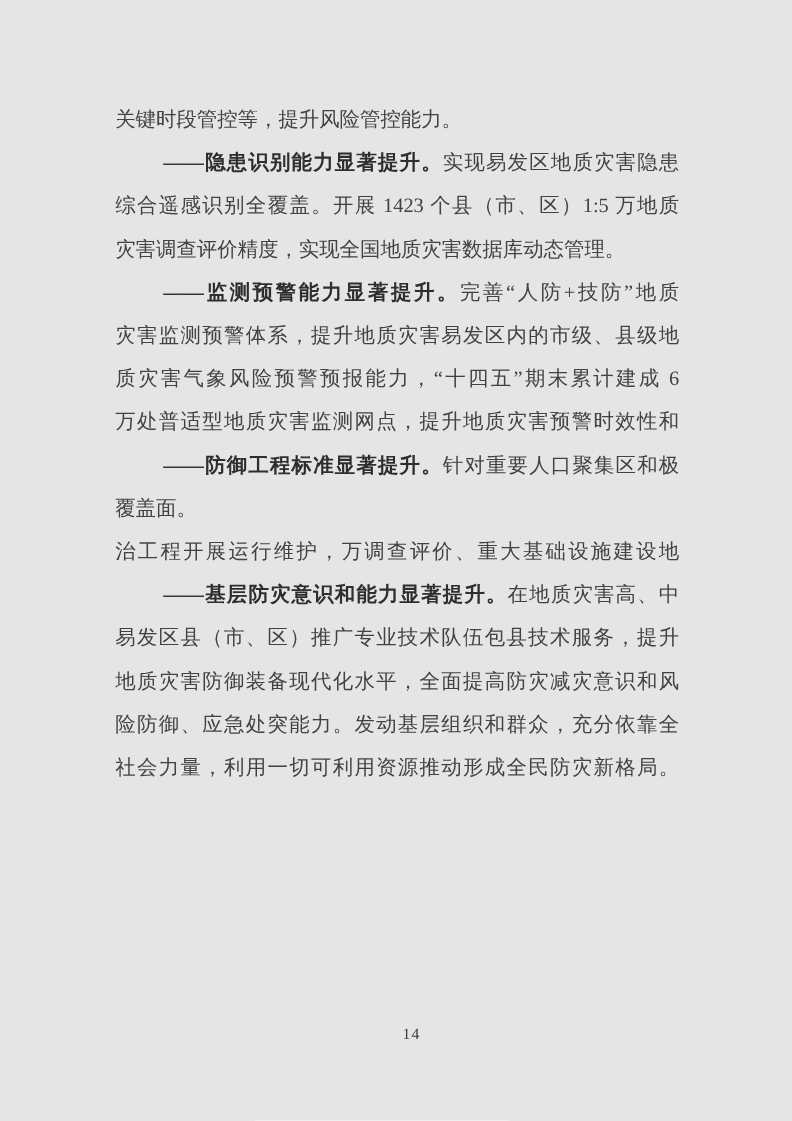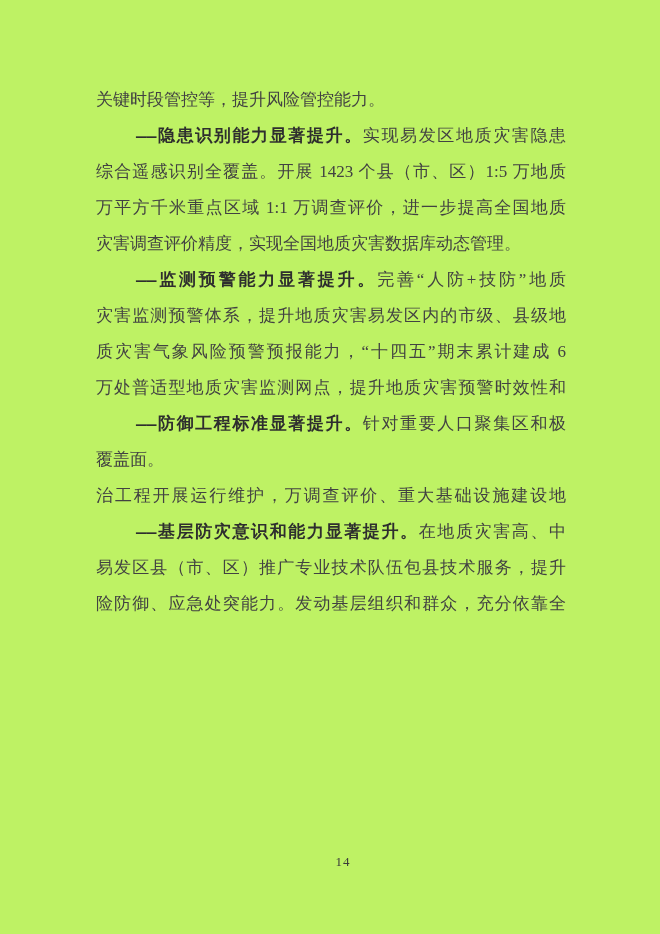--- a/index.html
+++ b/index.html
@@ -7,7 +7,7 @@
     position: relative;
     width: 660px;
     height: 934px;
-    background: #bef264;
+    background: #e5e5e5;
     overflow: hidden;
     font-family: "Liberation Serif", "DejaVu Serif", serif;
   }

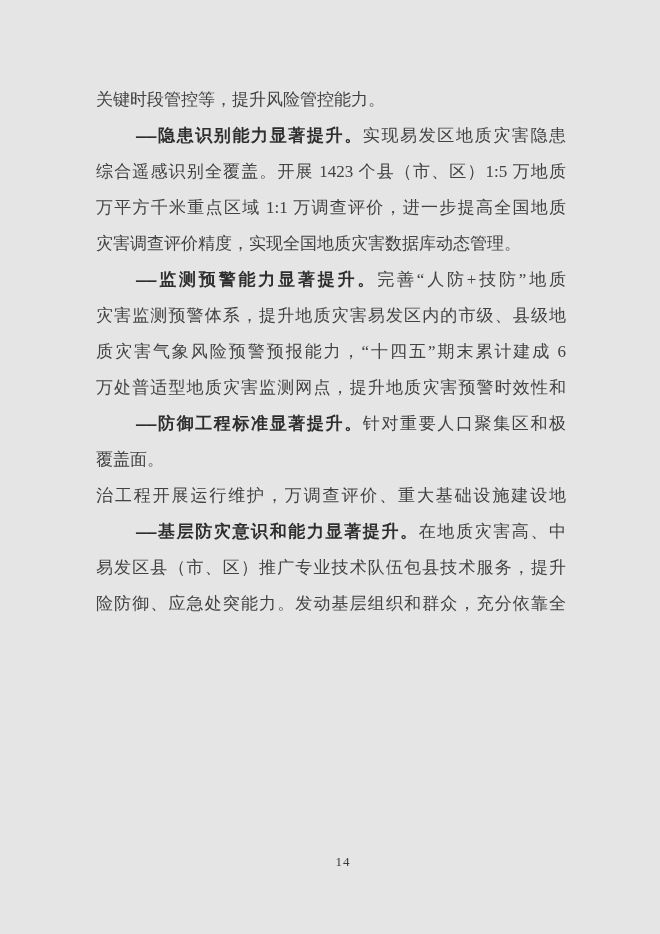--- a/index.html
+++ b/index.html
@@ -33,7 +33,6 @@
   .lead {
     font-weight: 700;
     color: #2e2e2e;
-    font-family: Liberation Mono, monospace;
   }
   .footer {
     position: absolute;

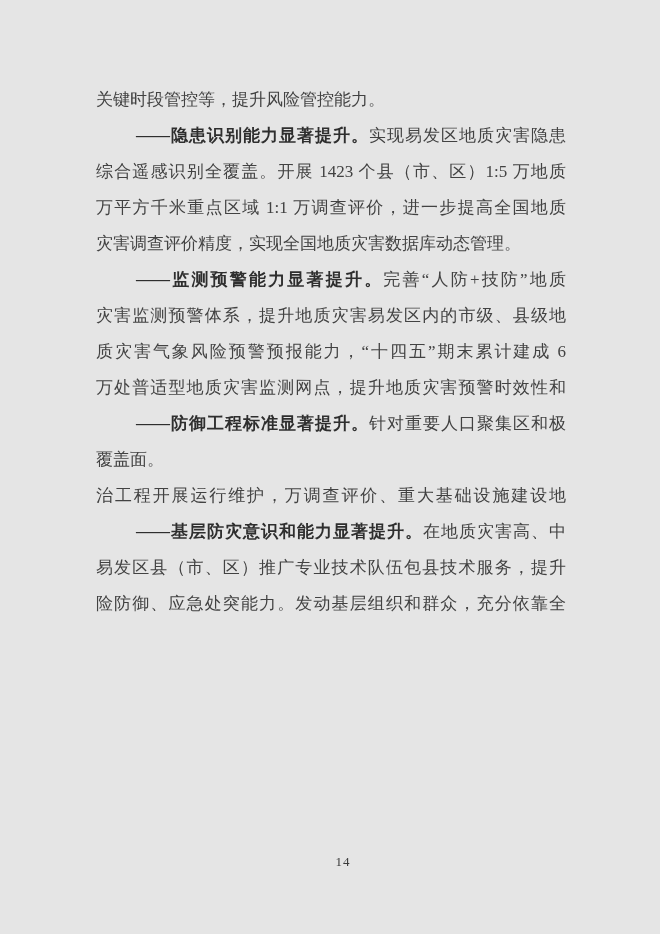--- a/index.html
+++ b/index.html
@@ -63,9 +63,6 @@
     <div class="ln">
       <span>综合遥感识别全覆盖。开展 1423 个县（市、区）1:5 万地质</span>
     </div>
-    <div class="ln">
-      <span>万平方千米重点区域 1:1 万调查评价，进一步提高全国地质</span>
-    </div>
     <div class="ln end">
       <span>灾害调查评价精度，实现全国地质灾害数据库动态管理。</span>
     </div>

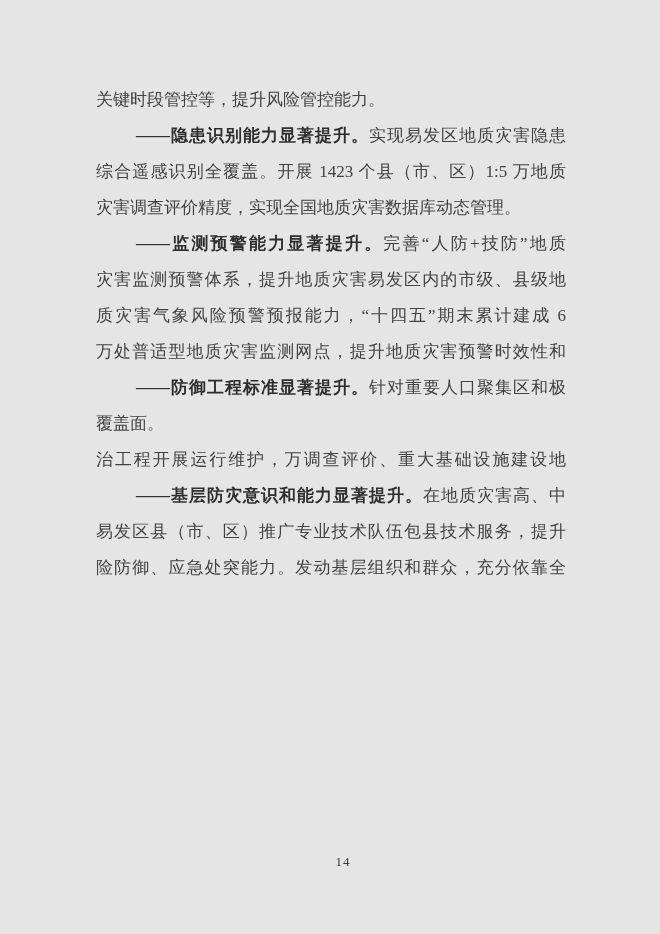--- a/index.html
+++ b/index.html
@@ -97,6 +97,9 @@
       <span>易发区县（市、区）推广专业技术队伍包县技术服务，提升</span>
     </div>
     <div class="ln">
+      <span>地质灾害防御装备现代化水平，全面提高防灾减灾意识和风</span>
+    </div>
+    <div class="ln">
       <span>险防御、应急处突能力。发动基层组织和群众，充分依靠全</span>
     </div>
 

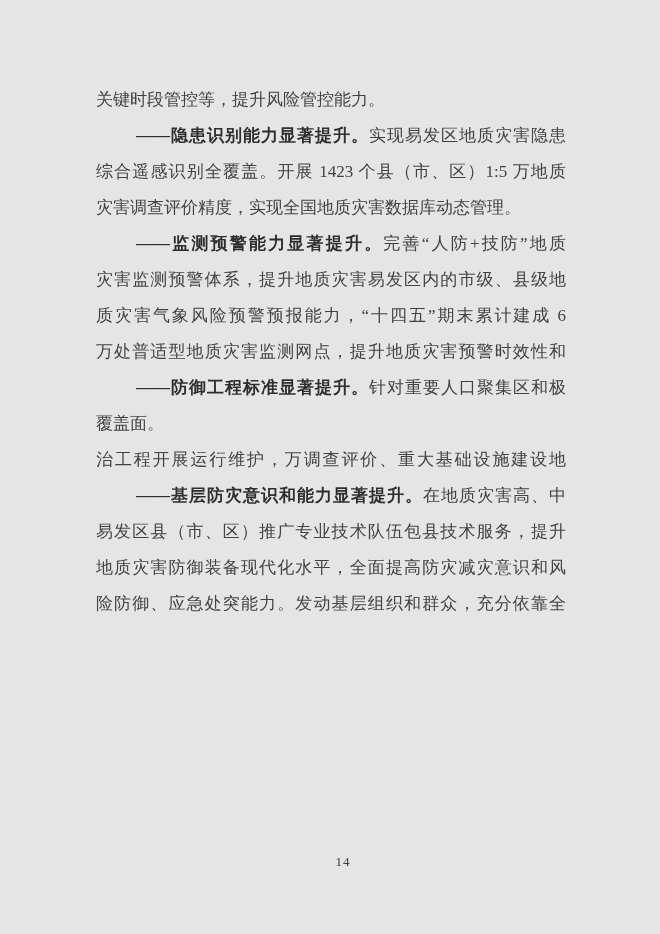--- a/index.html
+++ b/index.html
@@ -102,6 +102,9 @@
     <div class="ln">
       <span>险防御、应急处突能力。发动基层组织和群众，充分依靠全</span>
     </div>
+    <div class="ln">
+      <span>社会力量，利用一切可利用资源推动形成全民防灾新格局。</span>
+    </div>
 
   </div>
 

